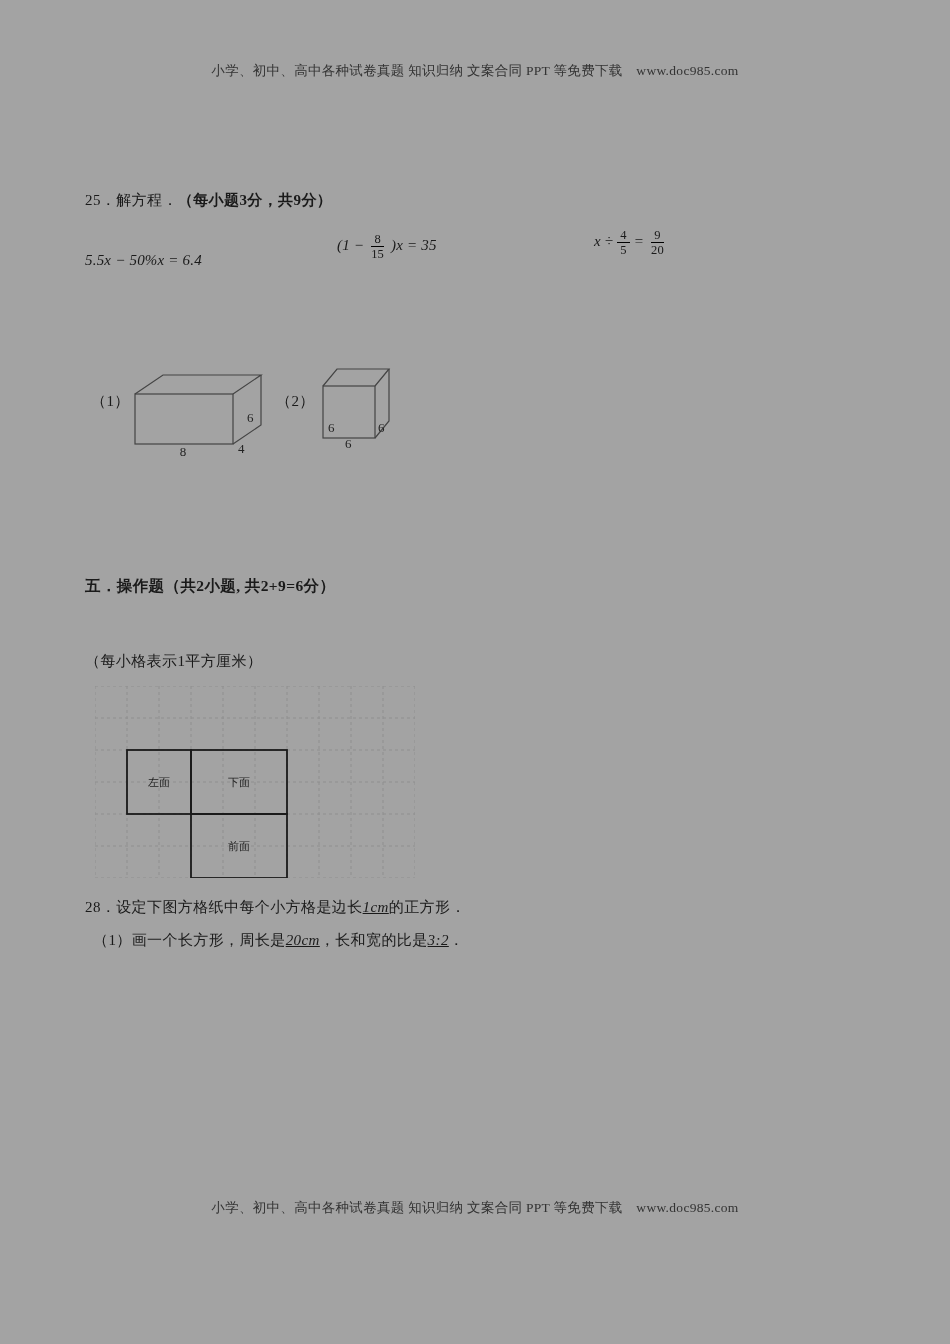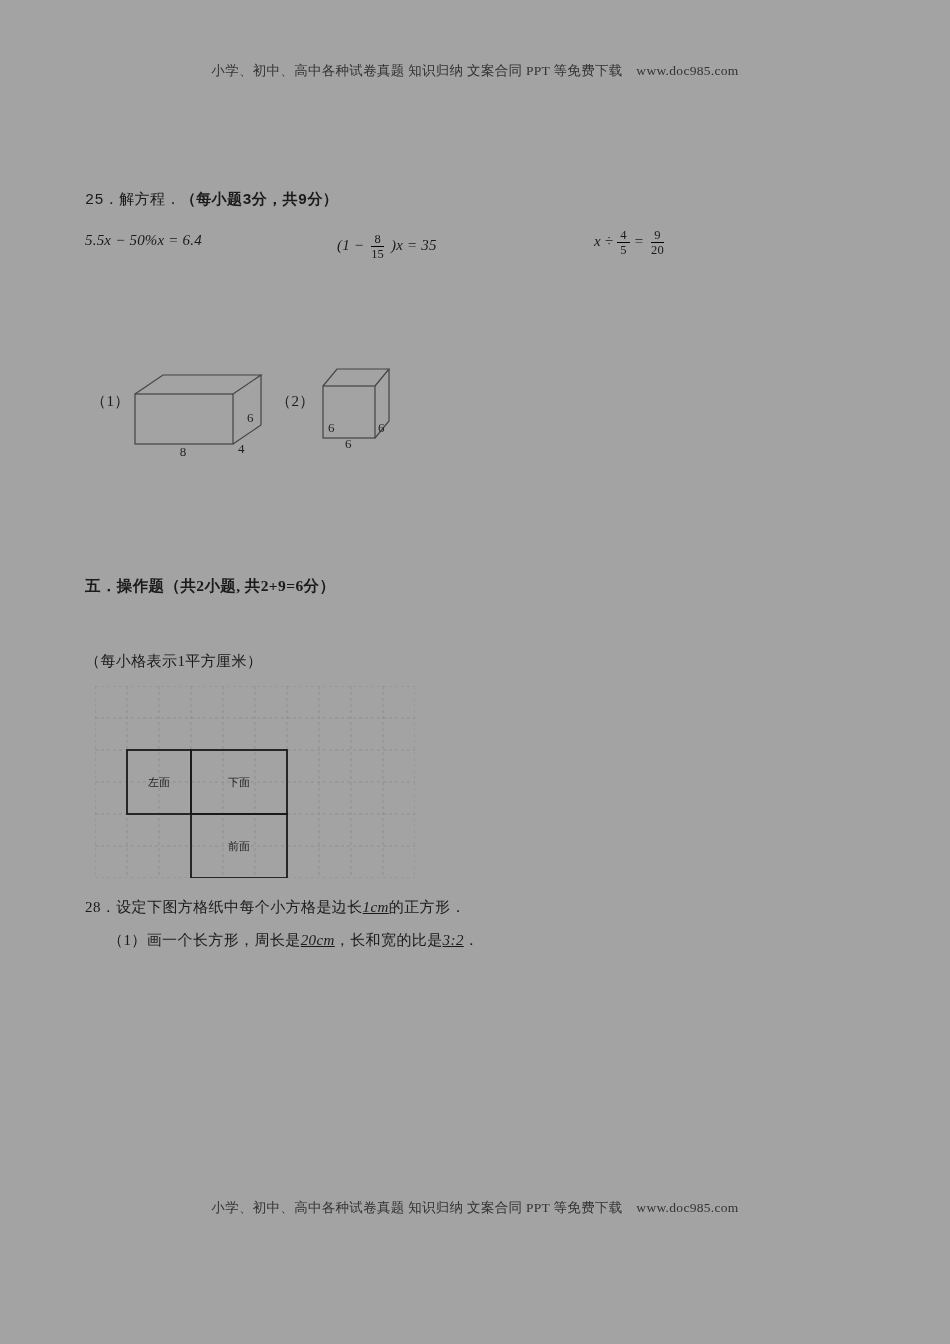--- a/index.html
+++ b/index.html
@@ -34,7 +34,7 @@
 
   <div class="abs centered hdr" style="top:62px;">小学、初中、高中各种试卷真题 知识归纳 文案合同 PPT 等免费下载　www.doc985.com</div>
 
-  <div class="abs qtext" style="left:85px;top:189px;font-family:Liberation Mono, monospace;">
+  <div class="abs qtext" style="left:85px;top:189px;">
     <span>25．解方程．</span><span class="bold">（每小题3分，共9分）</span>
   </div>
 

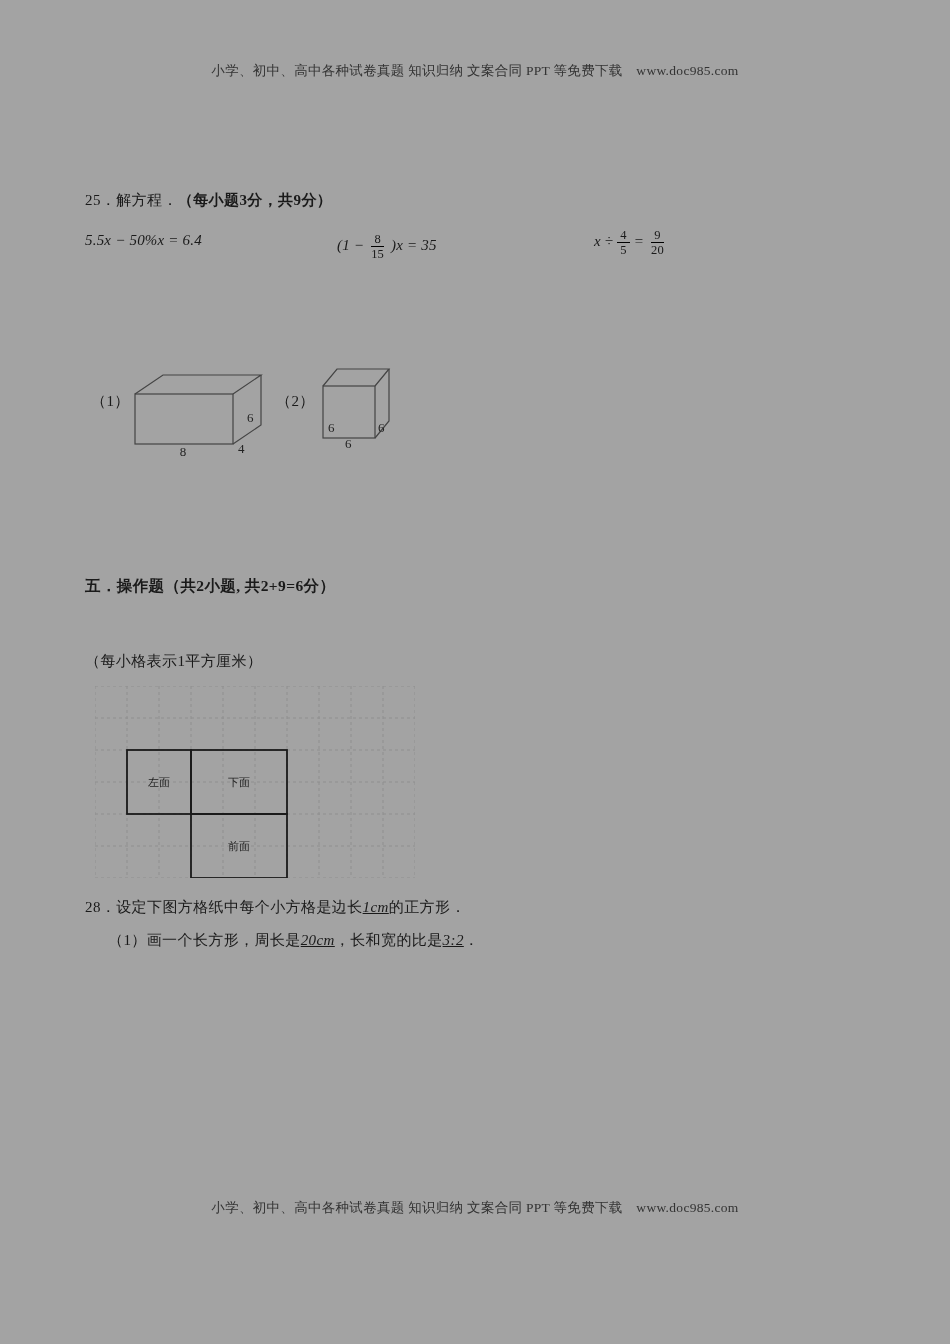--- a/index.html
+++ b/index.html
@@ -38,7 +38,7 @@
     <span>25．解方程．</span><span class="bold">（每小题3分，共9分）</span>
   </div>
 
-  <div class="abs math" style="left:85px;top:232px;">5.5x − 50%x = 6.4</div>
+  <div class="abs math" style="left:85px;top:252px;">5.5x − 50%x = 6.4</div>
 
   <div class="abs math" style="left:337px;top:232px;">
     <span>(1 −</span><span class="frac">

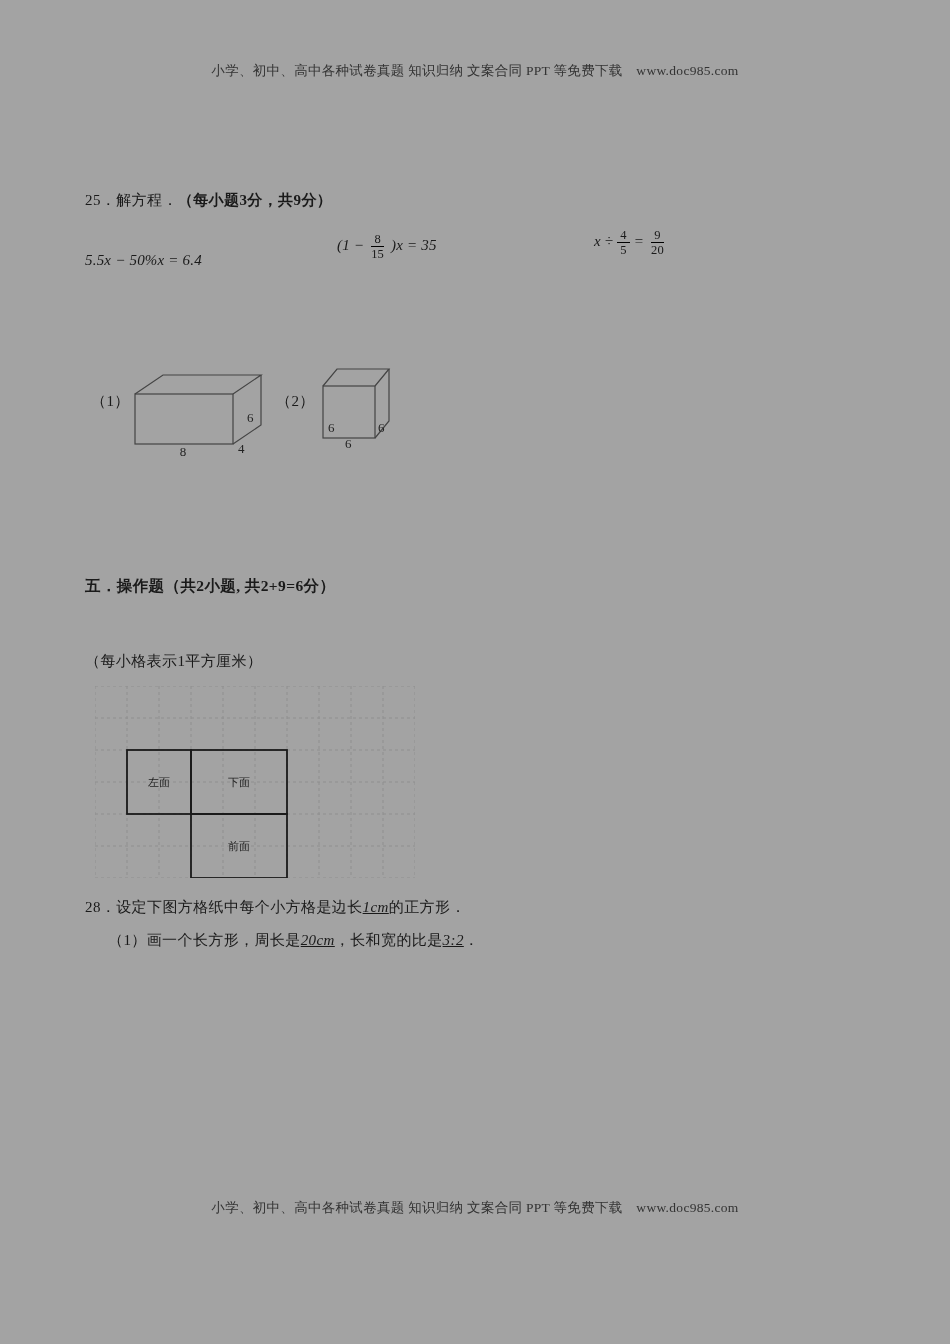--- a/index.html
+++ b/index.html
@@ -120,7 +120,7 @@
   <div class="abs qtext" style="left:85px;top:896px;">
     <span>28．设定下图方格纸中每个小方格是边长</span><span class="mathword">1cm</span><span>的正方形．</span>
   </div>
-  <div class="abs qtext" style="left:108px;top:929px;">
+  <div class="abs qtext" style="left:93px;top:929px;">
     <span>（1）画一个长方形，周长是</span><span class="mathword">20cm</span><span>，长和宽的比是</span><span class="mathword">3:2</span><span>．</span>
   </div>
 

